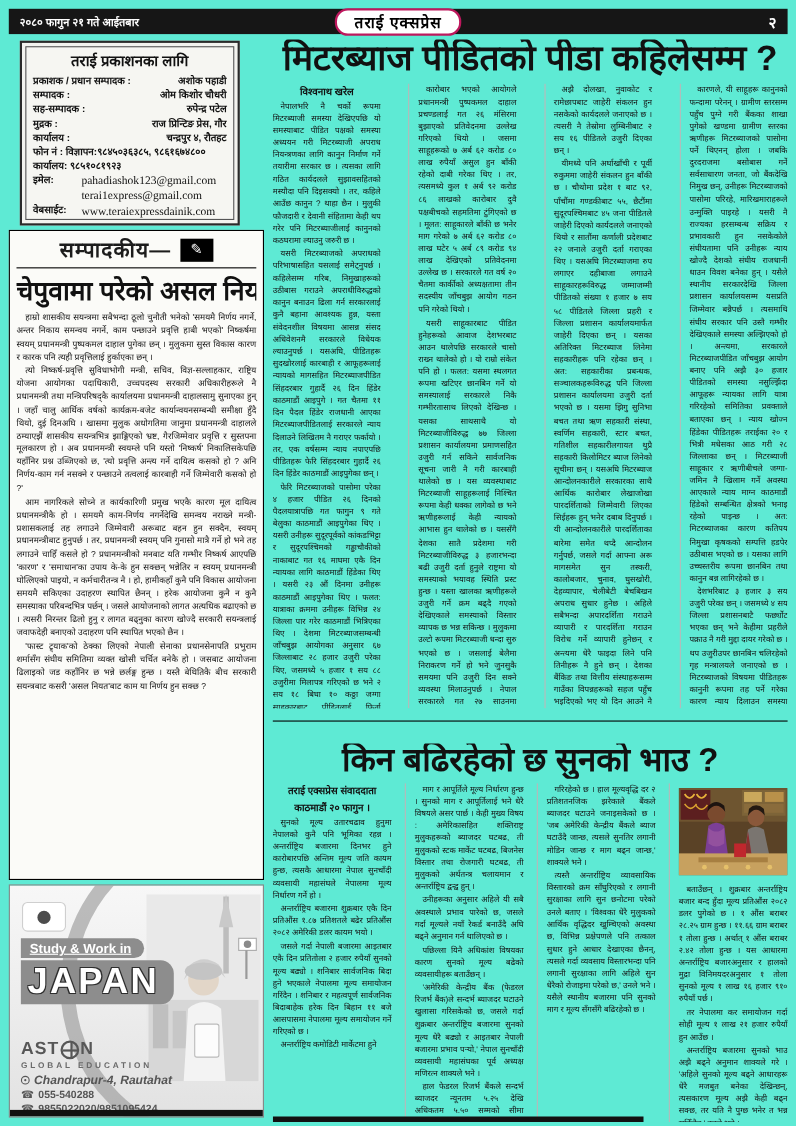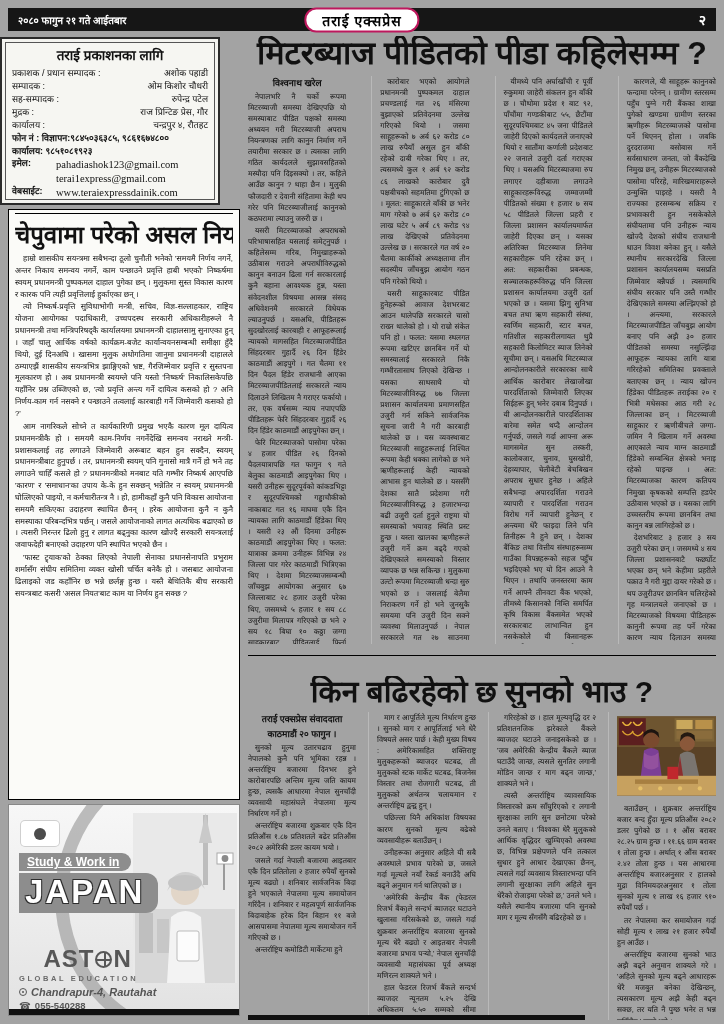--- a/index.html
+++ b/index.html
@@ -5,7 +5,7 @@
   * { box-sizing: border-box; margin: 0; padding: 0; }
   html,body { width:724px; height:1024px; overflow:hidden; }
   body { font-family:"Liberation Sans","DejaVu Sans",sans-serif; background:#ffffff; color:#111; }
-  .page { position:relative; width:724px; height:1024px; background:#a3a3a3; }
+  .page { position:relative; width:724px; height:1024px; background:#5eead4; }
 
   
   .hdr { position:absolute; left:8px; top:8px; right:8px; height:23px; background:#161616; color:#fff;

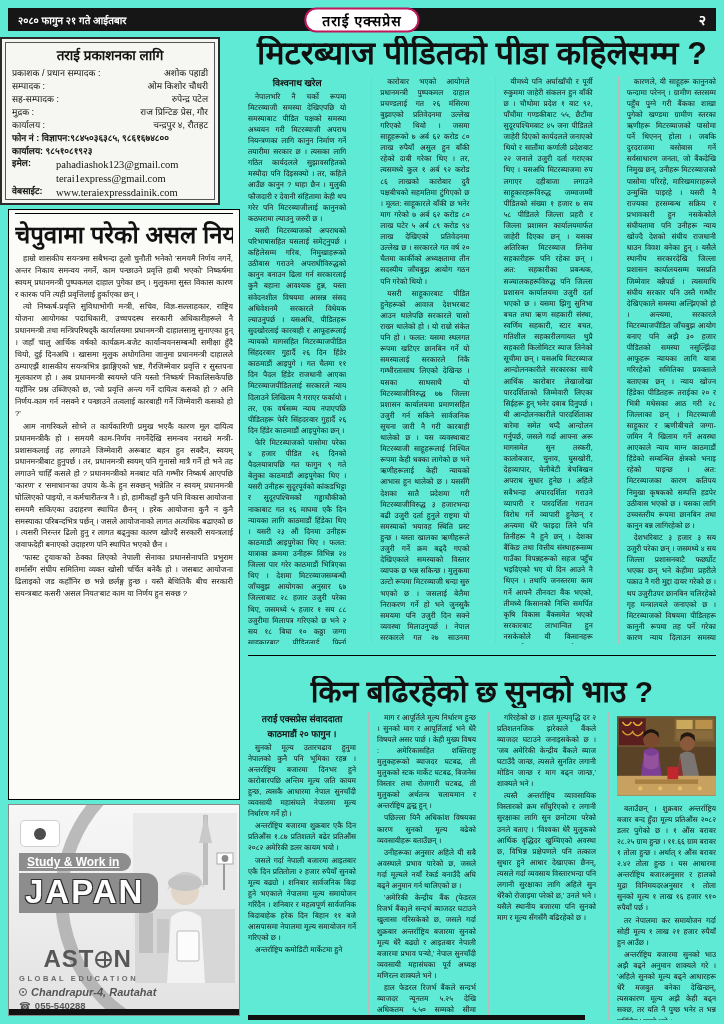--- a/index.html
+++ b/index.html
@@ -17,7 +17,7 @@
   .hdr-page { margin-left:auto; font-size:14px; font-weight:bold; }
 
   
-  .pub-box { position:absolute; left:0; top:37px; width:220px; height:168px;
+  .pub-box { position:absolute; left:18px; top:37px; width:200px; height:168px;
              border:2px solid #2a2a2a; background:#f3f3ef; padding:3px; }
   .pub-inner { border:1px solid #555; height:100%; padding:3px 6px; background:#f6f6f2; }
   .pub-title { text-align:center; font-size:13.5px; font-weight:bold; margin-bottom:3px; }

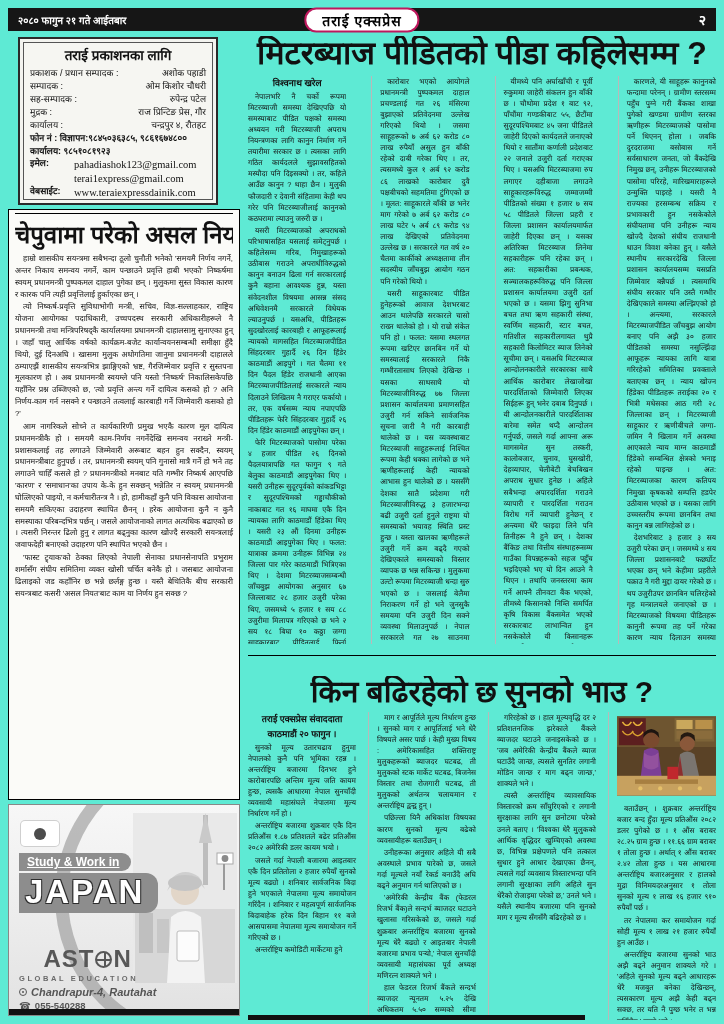--- a/index.html
+++ b/index.html
@@ -21,7 +21,7 @@
              border:2px solid #2a2a2a; background:#f3f3ef; padding:3px; }
   .pub-inner { border:1px solid #555; height:100%; padding:3px 6px; background:#f6f6f2; }
   .pub-title { text-align:center; font-size:13.5px; font-weight:bold; margin-bottom:3px; }
-  .pub-row { display:flex; justify-content:space-between; font-size:9px; font-weight:normal; line-height:1.45; }
+  .pub-row { display:flex; justify-content:space-between; font-size:9px; font-weight:bold; line-height:1.45; }
   .pub-line { font-size:9px; font-weight:bold; line-height:1.45; }
   .pub-mail { display:flex; font-size:9px; line-height:1.3; }
   .pub-mail .lbl { font-weight:bold; min-width:44px; }

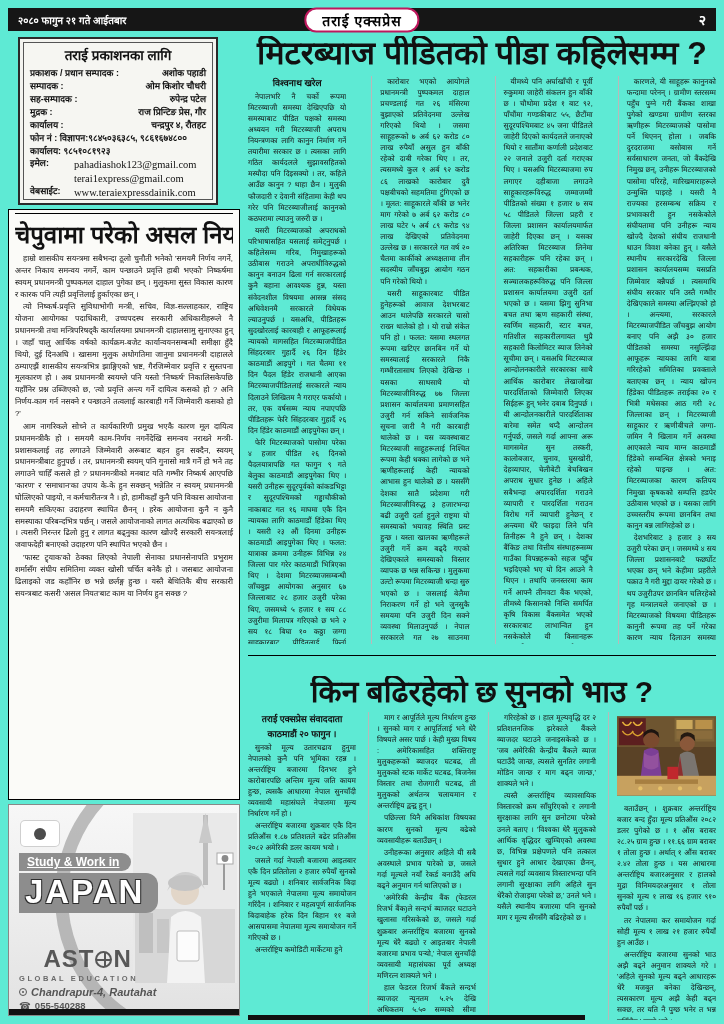--- a/index.html
+++ b/index.html
@@ -204,6 +204,7 @@
         <p>यसरी साहूकारबाट पीडित हुनेहरूको आवाज देशभरबाट आउन थालेपछि सरकारले चासो राख्न थालेको हो । यो राम्रो संकेत पनि हो । फलत: यसमा स्थलगत रूपमा खटिएर छानबिन गर्ने यो समस्यालाई सरकारले निकै गम्भीरतासाथ लिएको देखिन्छ । यसका साथसाथै यो मिटरब्याजीविरुद्ध ७७ जिल्ला प्रशासन कार्यालयमा प्रमाणसहित उजुरी गर्न सकिने सार्वजनिक सूचना जारी नै गरी कारबाही थालेको छ । यस व्यवस्थाबाट मिटरब्याजी साहूहरूलाई निश्चित रूपमा केही धक्का लागेको छ भने ऋणीहरूलाई केही न्यायको आभास हुन थालेको छ । यससँगै देशका सातै प्रदेशमा गरी मिटरब्याजीविरुद्ध ३ हजारभन्दा बढी उजुरी दर्ता हुनुले राष्ट्रमा यो समस्याको भयावह स्थिति प्रस्ट हुन्छ । यस्ता खालका ऋणीहरूले उजुरी गर्ने क्रम बढ्दै गएको देखिएकाले समस्याको विस्तार व्यापक छ भन्न सकिन्छ । मुलुकमा उल्टो रूपमा मिटरब्याजी धन्दा सुरु भएको छ । जसलाई बेलैमा निराकरण गर्ने हो भने जुनसुकै समयमा पनि उजुरी दिन सक्ने व्यवस्था मिलाउनुपर्छ । नेपाल सरकारले गत २७ साउनमा मिटरब्याजबाट पीडितको सम्बन्धमा छानबिन गर्ने कार्यदल गठन गरेको थियो । यस कार्यदलमा गृह मन्त्रालयका दुईसहित नेपाल प्रहरीका तीन र राष्ट्रिय अनुसन्धान विभागका एक प्रतिनिधि गरी ६ उच्च अधिकारीहरू रहेका छन् । यसलाई प्रदेशगत रूपमा अवलोकन गर्ने हो भने सबैभन्दा बढी पीडित मधेस प्रदेशमा ९ सय ८२ ले उजुरी दिएका थिए । यसमा पनि महोत्तरी र बारामा अझै जाहेरी संकलन हुन बाँकी छ । त्यसरी नै दोस्रोमा बागमती प्रदेशबाट ३ सय ५६ उजुरीकर्ता रहेका छन् । यीमध्ये</p>
       </div>
       <div class="col">
+        <p>अझै दोलखा, नुवाकोट र रामेछापबाट जाहेरी संकलन हुन नसकेको कार्यदलले जनाएको छ । त्यसरी नै तेस्रोमा लुम्बिनीबाट २ सय १६ पीडितले उजुरी दिएका छन् ।</p>
         <p>यीमध्ये पनि अर्घाखाँची र पूर्वी रुकुममा जाहेरी संकलन हुन बाँकी छ । चौथोमा प्रदेश १ बाट ९२, पाँचौंमा गण्डकीबाट ५५, छैटौंमा सुदूरपश्चिमबाट ४५ जना पीडितले जाहेरी दिएको कार्यदलले जनाएको थियो र सातौंमा कर्णाली प्रदेशबाट २२ जनाले उजुरी दर्ता गराएका थिए । यसअघि मिटरब्याजमा रुप लगाएर दहीबाजा लगाउने साहूकारहरूविरुद्ध जम्माजम्मी पीडितको संख्या १ हजार ७ सय ५८ पीडितले जिल्ला प्रहरी र जिल्ला प्रशासन कार्यालयमार्फत जाहेरी दिएका छन् । यसका अतिरिक्त मिटरब्याज लिनेमा सहकारीहरू पनि रहेका छन् । अत: सहकारीका प्रबन्धक, सञ्चालकहरूविरुद्ध पनि जिल्ला प्रशासन कार्यालयमा उजुरी दर्ता भएको छ । यसमा झिगु सुनिभा बचत तथा ऋण सहकारी संस्था, स्वर्णिम सहकारी, स्टार बचत, गतिशील सहकारीलगायत थुप्रै सहकारी किलोमिटर ब्याज लिनेको सूचीमा छन् । यसअघि मिटरब्याज आन्दोलनकारीले सरकारका साथै आर्थिक कारोबार लेखाजोखा पारदर्शिताको जिम्मेवारी लिएका सिईहरू हुन् भनेर दबाब दिनुपर्छ । यी आन्दोलनकारीले पारदर्शिताका बारेमा समेत थप्दै आन्दोलन गर्नुपर्छ, जसले गर्दा आफ्ना अरू मागसमेत सुन तस्करी, कालोबजार, चुनाव, घुसखोरी, देहव्यापार, चेलीबेटी बेचबिखन अपराध सुधार हुनेछ । अहिले सबैभन्दा अपारदर्शिता गराउने व्यापारी र पारदर्शिता गराउन विरोध गर्ने व्यापारी हुनेछन् र अन्त्यमा धेरै फाइदा लिने पनि तिनीहरू नै हुने छन् । देशका बैंकिङ तथा वित्तीय संस्थाहरूसम्म गाउँका विपन्नहरूको सहज पहुँच भइदिएको भए यो दिन आउने नै थिएन । तथापि जनस्तरमा काम गर्ने आफ्नै तीनवटा बैंक भएको, तीमध्ये किसानको निम्ति समर्पित कृषि विकास बैंकसमेत भएको सरकारबाट लाभान्वित हुन नसकेकोले यी किसानहरू सहकारीका शरणमा पर्न बाध्य भएका हुन् । यस्ता साहूहरूको ज्यादतीबाट सरकार आज मात्रै जानकार भएको होइन । तर, शक्तिमा आसीनहरूसँगको स्वार्थ सम्बन्धले गर्दा हो या अरू कति</p>
       </div>
       <div class="col">

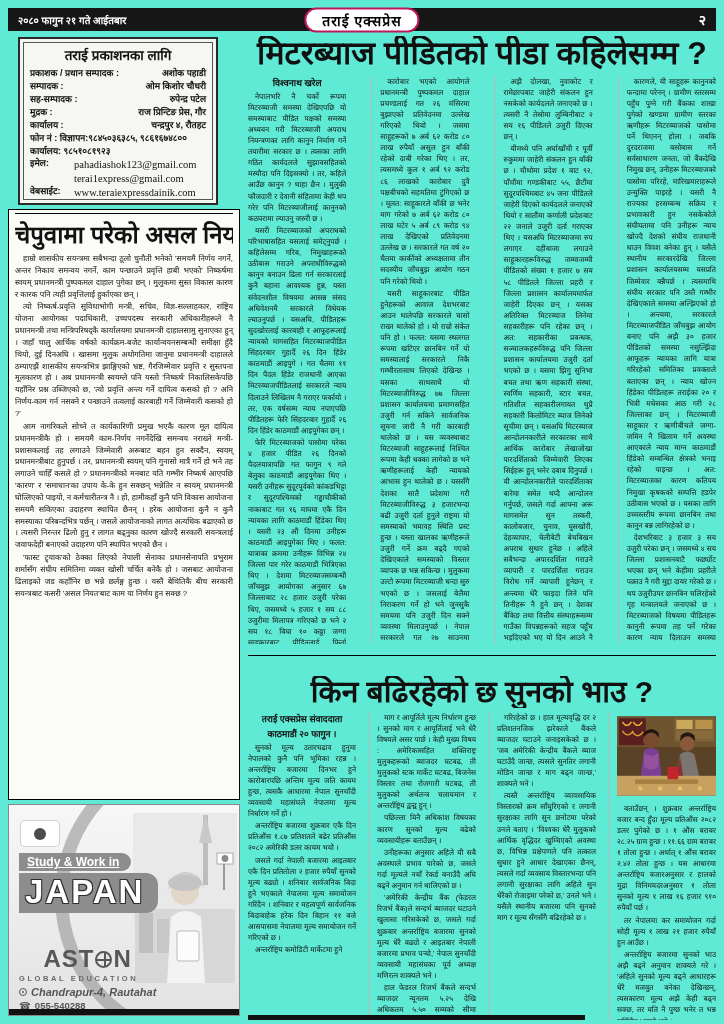--- a/index.html
+++ b/index.html
@@ -134,6 +134,10 @@
   </div>
 
   <div class="edit-box">
+    <div class="edit-head">
+      <span class="edit-label">सम्पादकीय—</span>
+      <span class="pencil-box">✎</span>
+    </div>
     <div class="edit-headline">चेपुवामा परेको असल नियत</div>
     <div class="edit-body">
       <p>हाम्रो शासकीय सयन्त्रमा सबैभन्दा ठूलो चुनौती भनेको 'समयमै निर्णय नगर्ने, अन्तर निकाय समन्वय नगर्ने, काम पन्छाउने प्रवृत्ति हाबी भएको' निष्कर्षमा स्वयम् प्रधानमन्त्री पुष्पकमल दाहाल पुगेका छन् । मुलुकमा सुस्त विकास कारण र कारक पनि त्यही प्रवृत्तिलाई हुर्काएका छन् ।</p>

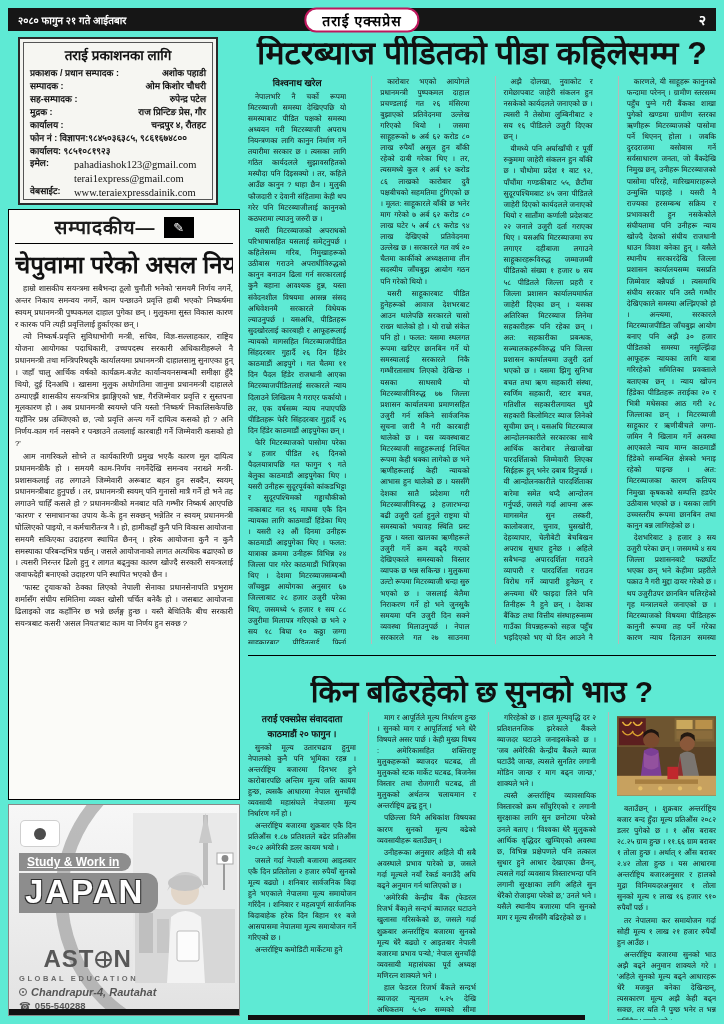--- a/index.html
+++ b/index.html
@@ -231,8 +231,8 @@
       </div>
       <div class="col">
         <p>माग र आपूर्तिले मूल्य निर्धारण हुन्छ । सुनको माग र आपूर्तिलाई भने धेरै विषयले असर पार्छ । केही मुख्य विषय : अमेरिकासहित शक्तिराष्ट्र मुलुकहरूको ब्याजदर घटबढ, ती मुलुकको स्टक मार्केट घटबढ, बिजनेस विस्तार तथा रोजगारी घटबढ, ती मुलुकको अर्थतन्त्र चलायमान र अन्तर्राष्ट्रिय द्वन्द्व हुन् ।</p>
+        <p>उनीहरूका अनुसार अहिले यी सबै अवस्थाले प्रभाव पारेको छ, जसले गर्दा मूल्यले नयाँ रेकर्ड बनाउँदै अघि बढ्ने अनुमान गर्न थालिएको छ ।</p>
         <p>पछिल्ला यिनै अधिकांश विषयका कारण सुनको मूल्य बढेको व्यवसायीहरू बताउँछन् ।</p>
-        <p>उनीहरूका अनुसार अहिले यी सबै अवस्थाले प्रभाव पारेको छ, जसले गर्दा मूल्यले नयाँ रेकर्ड बनाउँदै अघि बढ्ने अनुमान गर्न थालिएको छ ।</p>
         <p>'अमेरिकी केन्द्रीय बैंक (फेडरल रिजर्भ बैंक)ले सन्दर्भ ब्याजदर घटाउने खुलासा गरिसकेको छ, जसले गर्दा शुक्रबार अन्तर्राष्ट्रिय बजारमा सुनको मूल्य धेरै बढ्यो र आइतबार नेपाली बजारमा प्रभाव पर्‍यो,' नेपाल सुनचाँदी व्यवसायी महासंघका पूर्व अध्यक्ष मणिरत्न शाक्यले भने ।</p>
         <p>हाल फेडरल रिजर्भ बैंकले सन्दर्भ ब्याजदर न्यूनतम ५.२५ देखि अधिकतम ५.५० सम्मको सीमा तोकेको छ । जुन दर २३ वर्षयताकै उच्च हो । उपभोक्ता मूल्यवृद्धि २ प्रतिशतमा झार्ने रणनीतिअनुसार बैंकले बढाएको ब्याजले अर्थपूर्ण रूपमा काम</p>
       </div>

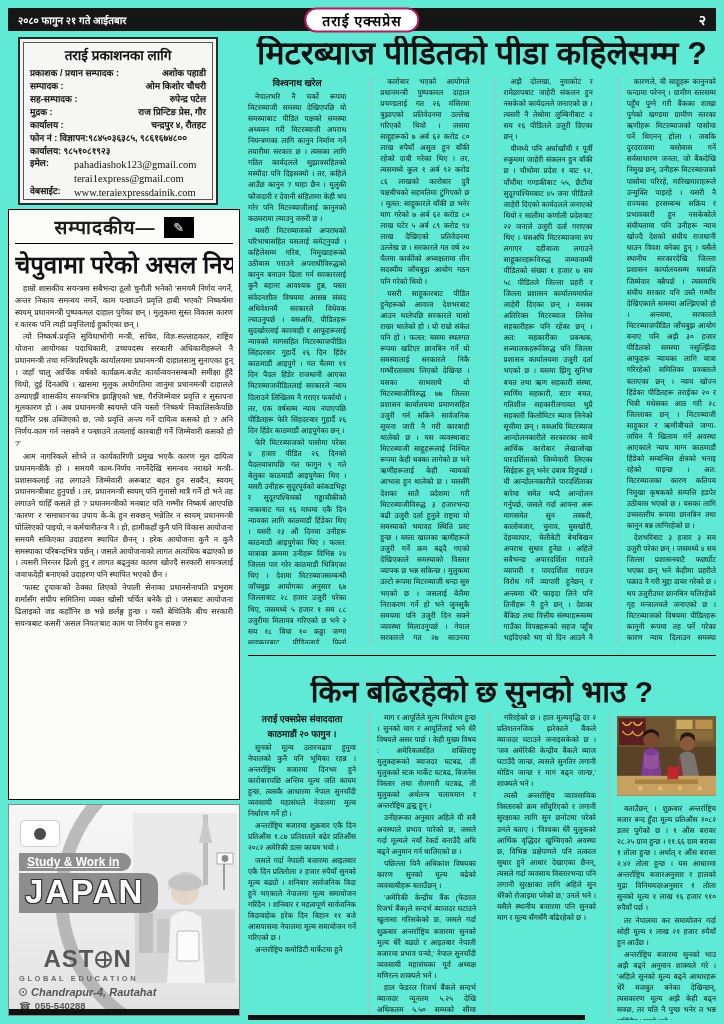--- a/index.html
+++ b/index.html
@@ -53,7 +53,7 @@
   .ad-band2 span { font-size:33px; font-weight:900; letter-spacing:2px; color:#fff;
                    text-shadow:-1px -1px 0 #2e2e2e,1px -1px 0 #2e2e2e,-1px 1px 0 #2e2e2e,1px 1px 0 #2e2e2e; }
   .aston { position:absolute; left:10px; top:140px; }
-  .aston-word { font-size:24px; font-weight:900; color:#575757; letter-spacing:1px; display:flex; align-items:center;justify-content:center; }
+  .aston-word { font-size:16px; font-weight:900; color:#575757; letter-spacing:1px; display:flex; align-items:center; }
   .globe { display:inline-block; width:17px; height:17px; border:2.5px solid #575757; border-radius:50%;
            position:relative; margin:0 1px; }
   .globe::before { content:""; position:absolute; left:0; right:0; top:50%; border-top:2px solid #575757; }

